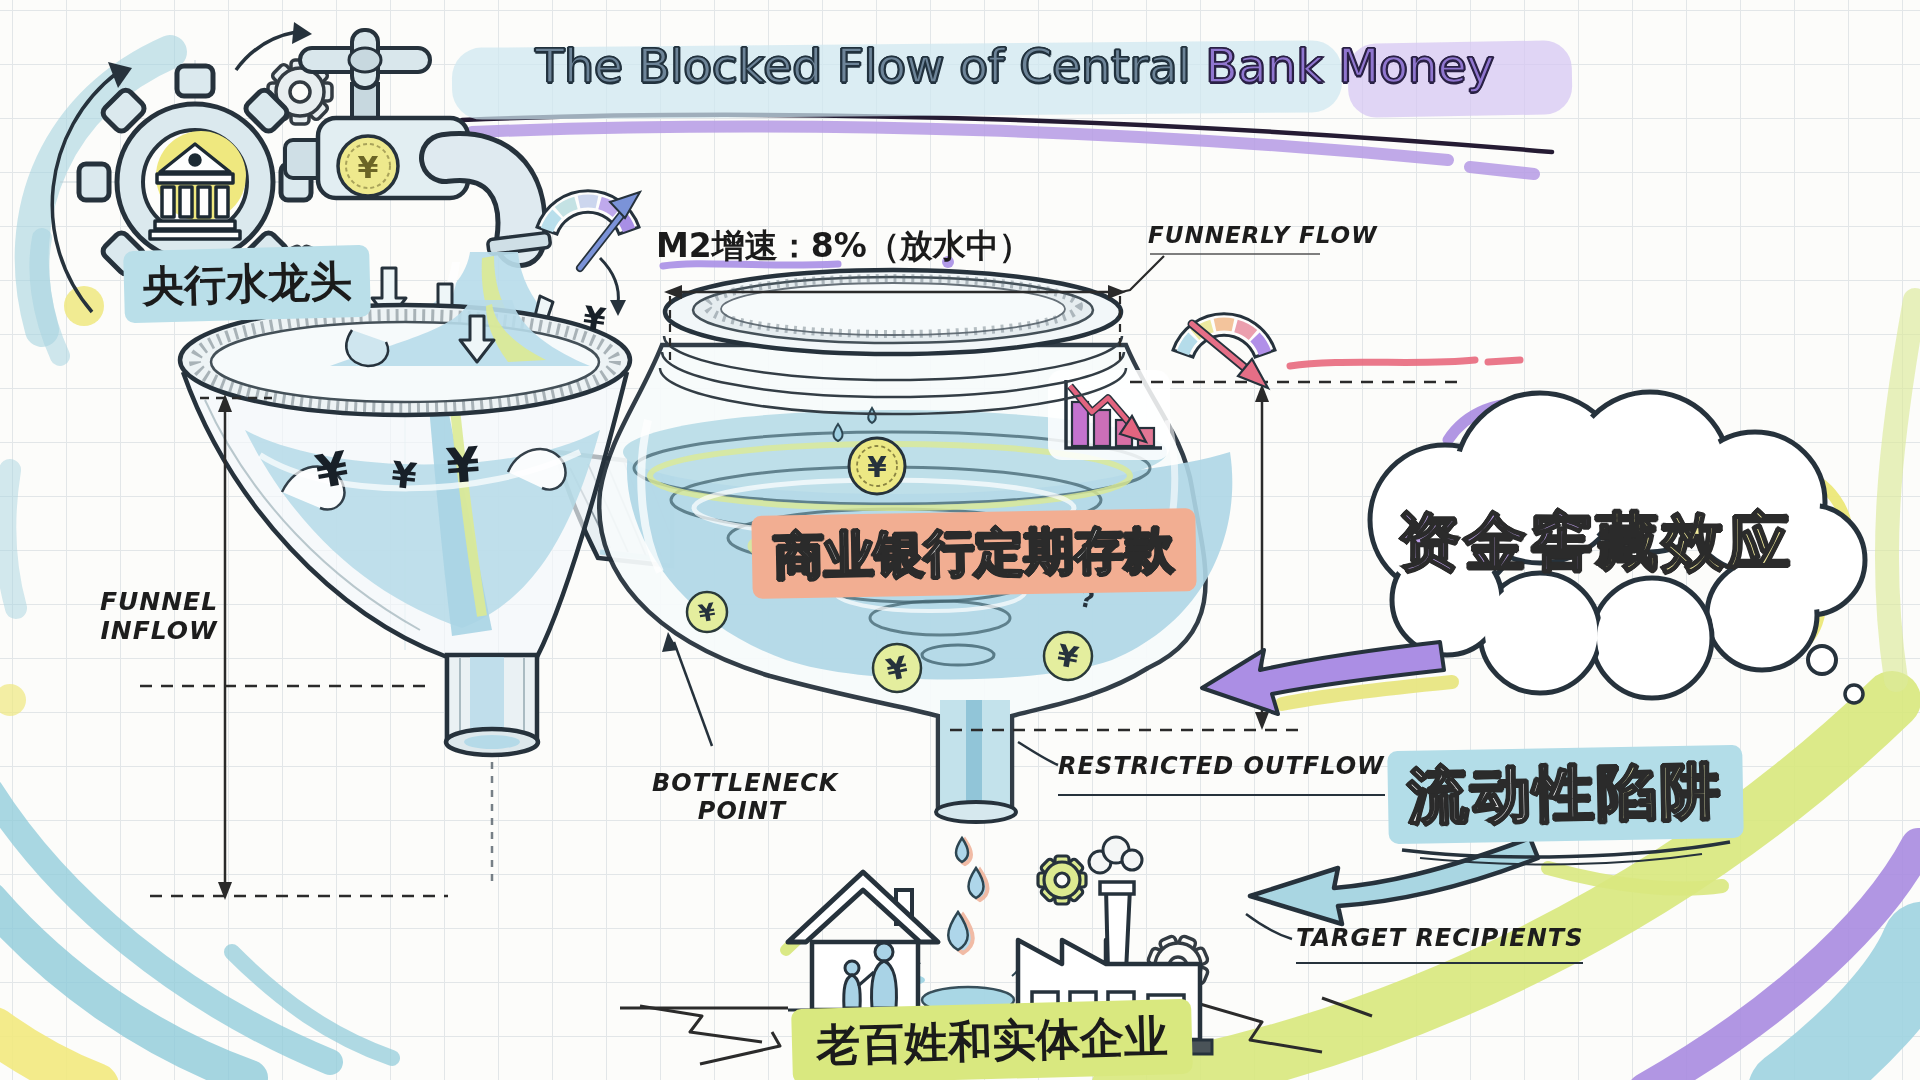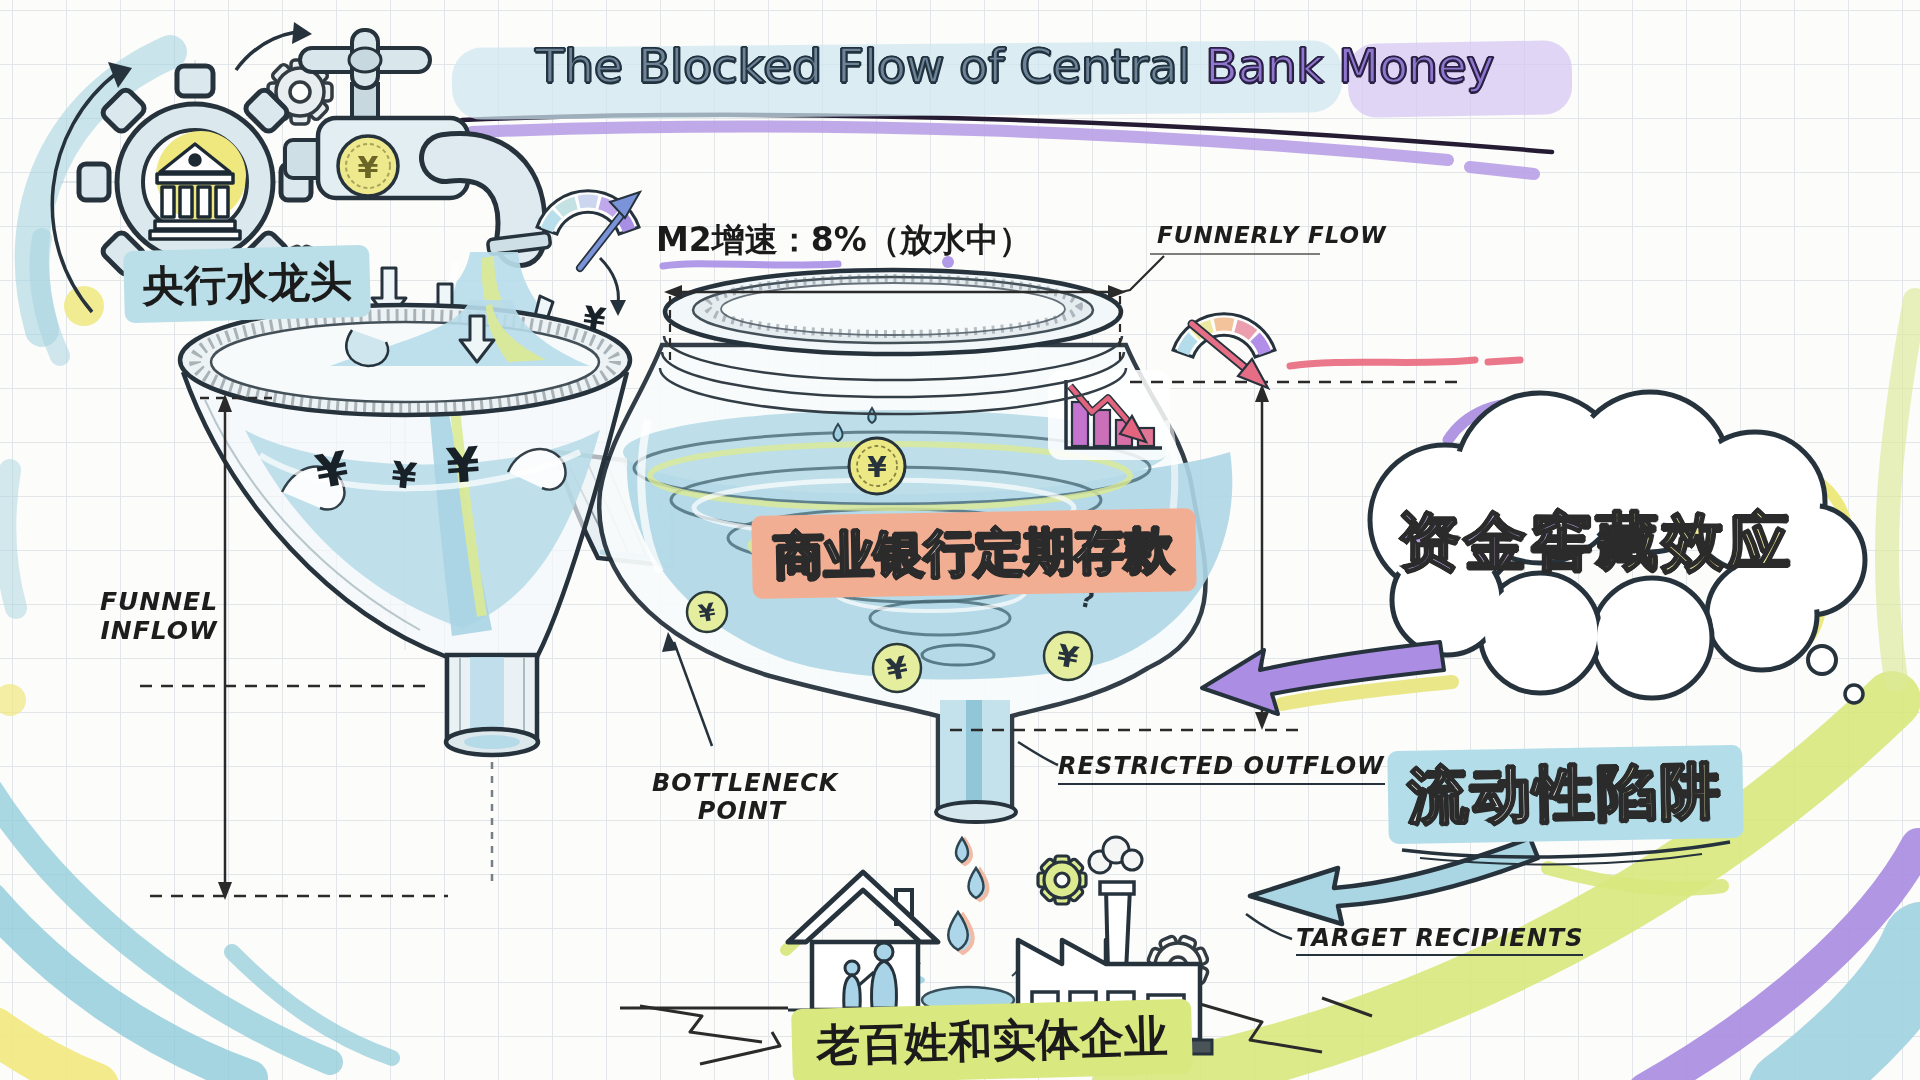--- a/index.html
+++ b/index.html
@@ -476,7 +476,7 @@
 
   <div class="lbl cn hl" style="left:124px;top:248px;padding:8px 18px;background:#badfe9;font-size:42px;transform:rotate(-1.5deg);">央行水龙头</div>
 
-  <div class="lbl cn" style="left:656px;top:218px;font-size:33px;">M2增速：8%（放水中）</div>
+  <div class="lbl cn" style="left:656px;top:224px;font-size:33px;">M2增速：8%（放水中）</div>
 
 
   <div class="lbl tech" style="left:1148px;top:222px;font-size:23px;padding-left:9px;">FUNNERLY FLOW</div>

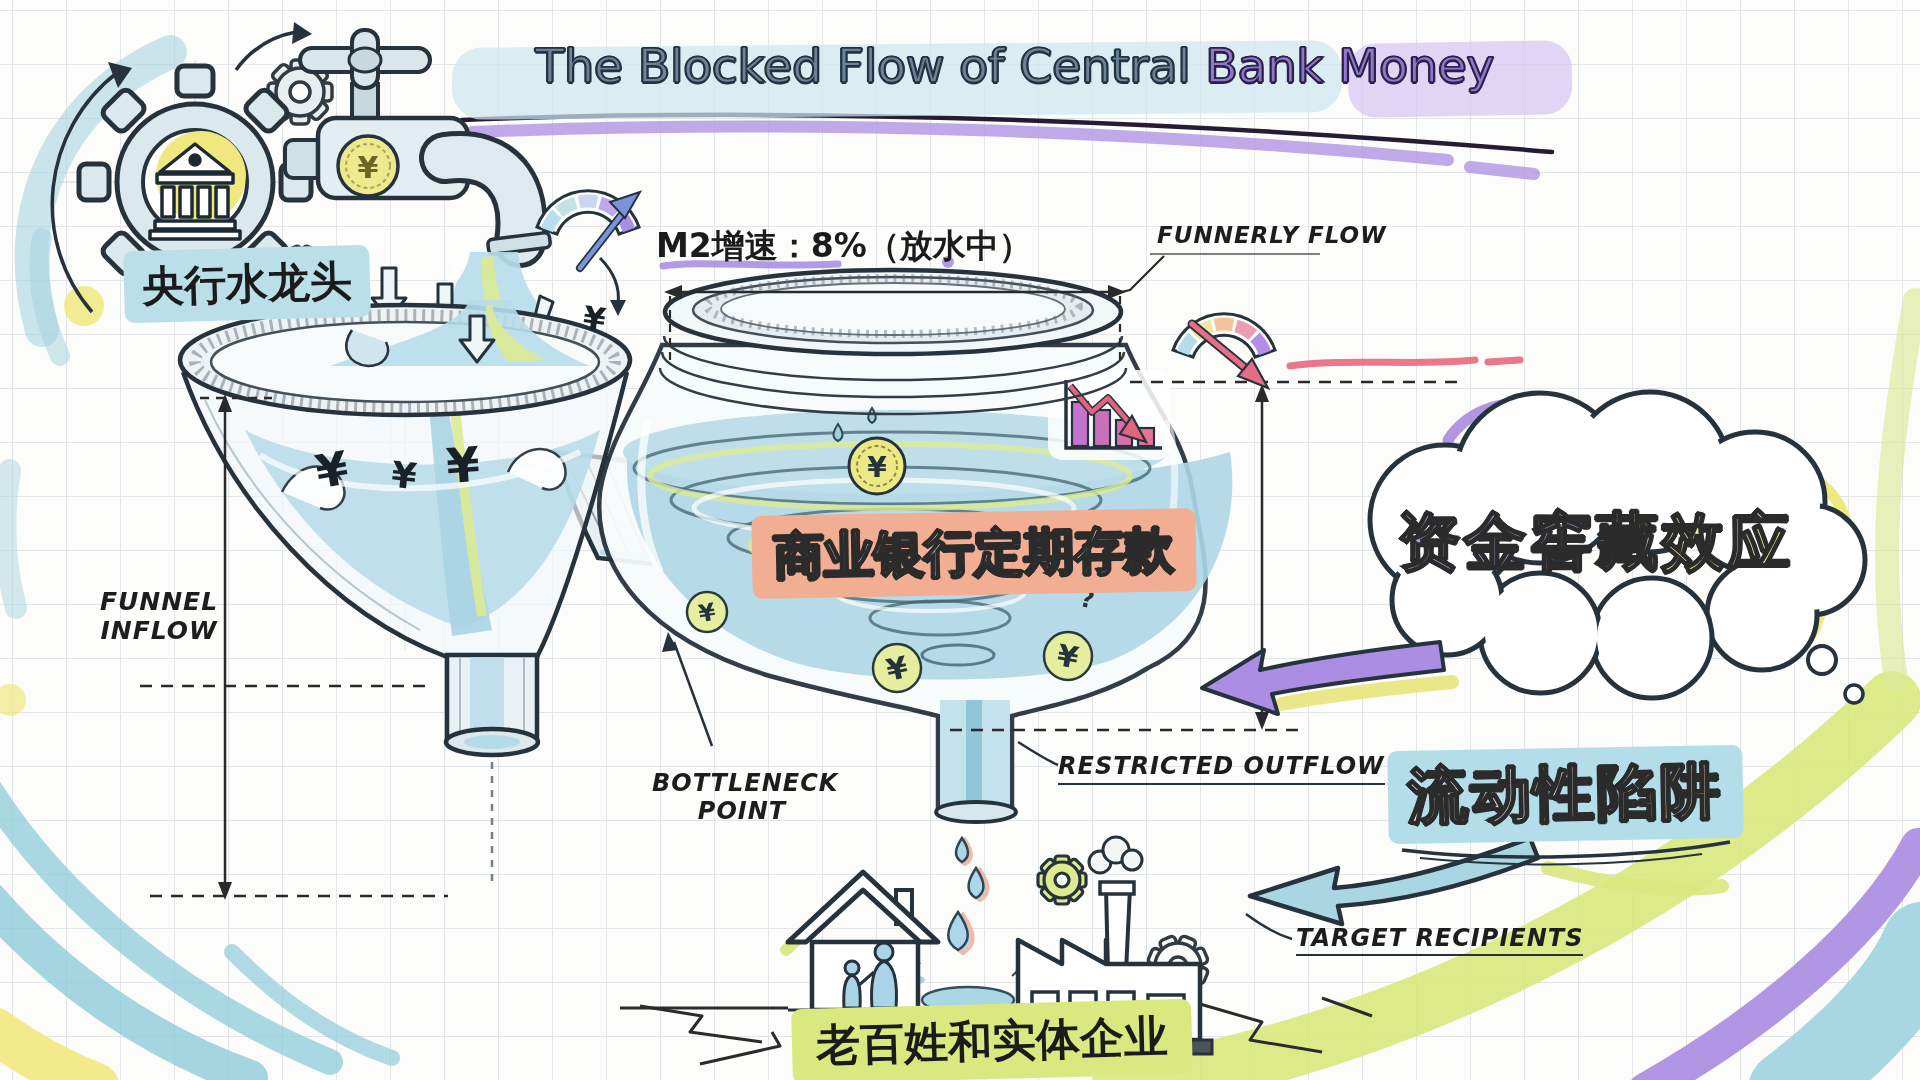--- a/index.html
+++ b/index.html
@@ -479,7 +479,7 @@
   <div class="lbl cn" style="left:656px;top:224px;font-size:33px;">M2增速：8%（放水中）</div>
 
 
-  <div class="lbl tech" style="left:1148px;top:222px;font-size:23px;padding-left:9px;">FUNNERLY FLOW</div>
+  <div class="lbl tech" style="left:1148px;top:222px;font-size:23px;">FUNNERLY FLOW</div>
 
   <div class="lbl tech" style="left:96px;top:588px;width:126px;text-align:center;font-size:25px;line-height:1.15;">
     <div>FUNNEL</div>

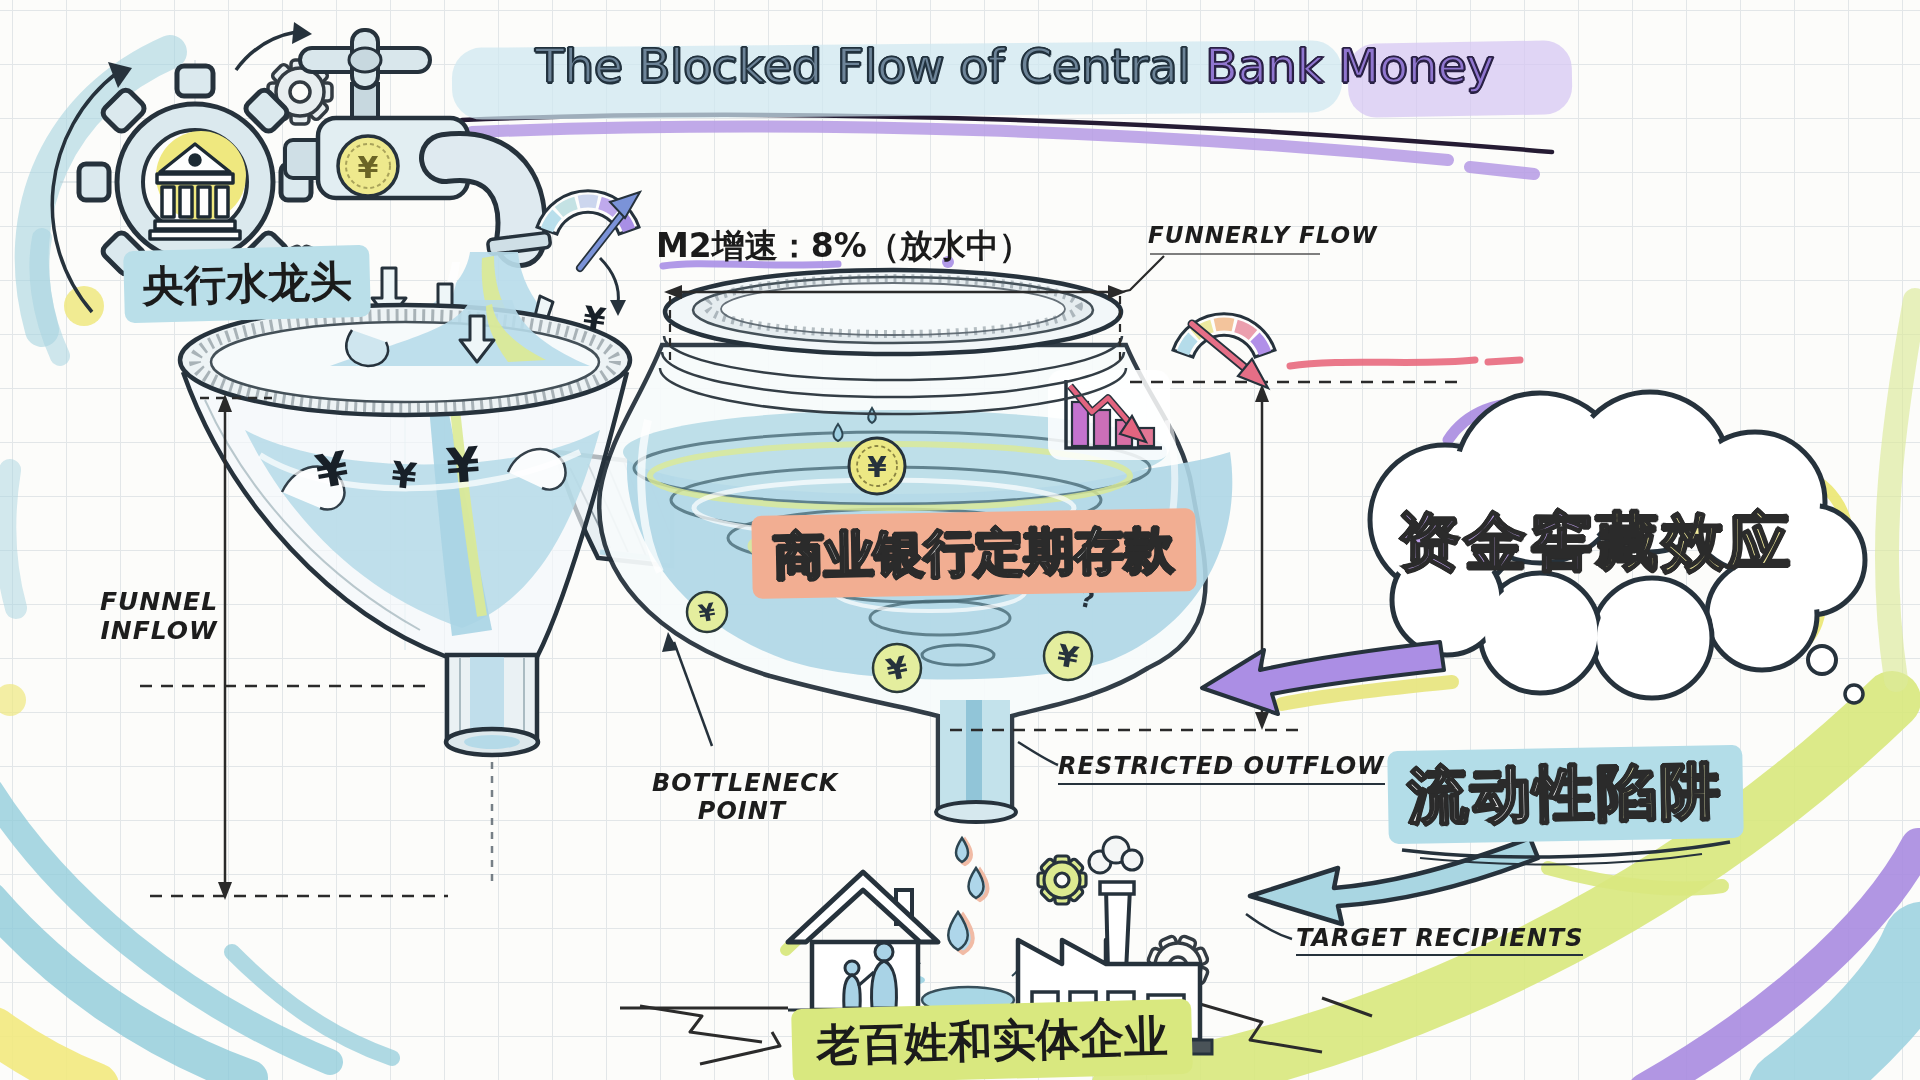--- a/index.html
+++ b/index.html
@@ -493,7 +493,7 @@
 
   <div class="lbl cn outlined hl" style="left:752px;top:512px;padding:8px 22px;background:#f2ae92;font-size:50px;color:#ffffff;transform:rotate(-1deg);">商业银行定期存款</div>
 
-  <div class="lbl tech" style="left:1058px;top:752px;font-size:24px;border-bottom:2px solid #26323c;padding-bottom:3px;">RESTRICTED OUTFLOW</div>
+  <div class="lbl tech" style="left:1058px;top:752px;font-size:24px;border-bottom:2px solid #26323c;padding-bottom:14px;">RESTRICTED OUTFLOW</div>
 
   <div class="lbl cn" style="left:1398px;top:500px;font-size:62px;letter-spacing:4px;">
     <span class="outlined" style="color:#bd9fe8;">资金窖</span><span class="outlined" style="color:#f2eb9c;text-align:center;">藏效应</span>

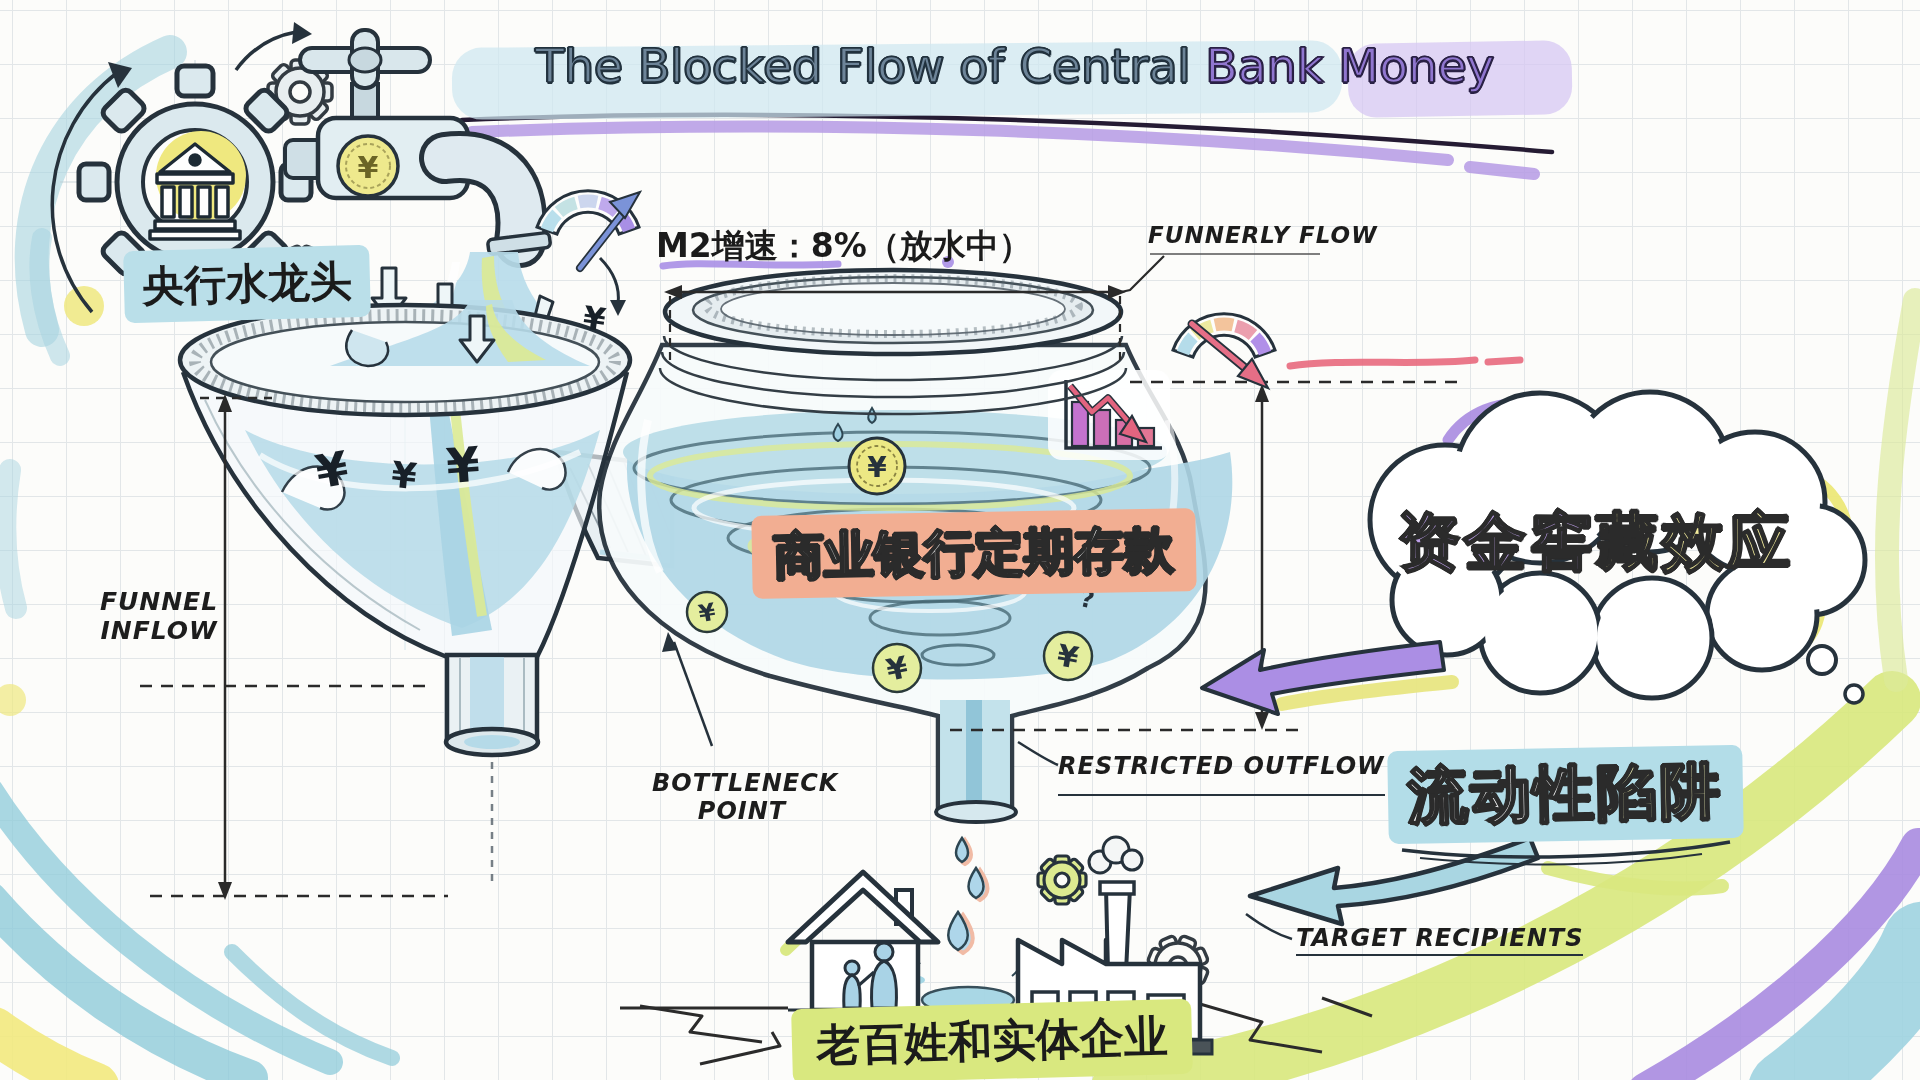--- a/index.html
+++ b/index.html
@@ -503,7 +503,7 @@
     <span class="outlined" style="color:#ffffff;">流动性</span><span class="outlined" style="color:#eff0b4;">陷阱</span>
   </div>
 
-  <div class="lbl tech" style="left:1296px;top:924px;font-size:24px;border-bottom:2px solid #26323c;padding-bottom:2px;">TARGET RECIPIENTS</div>
+  <div class="lbl tech" style="left:1296px;top:924px;font-size:24px;border-bottom:2px solid #26323c;padding-bottom:10px;">TARGET RECIPIENTS</div>
 
   <div class="lbl cn hl" style="left:792px;top:1004px;padding:8px 24px;background:#d9e87f;font-size:44px;transform:rotate(-1.5deg);">老百姓和实体企业</div>
 

